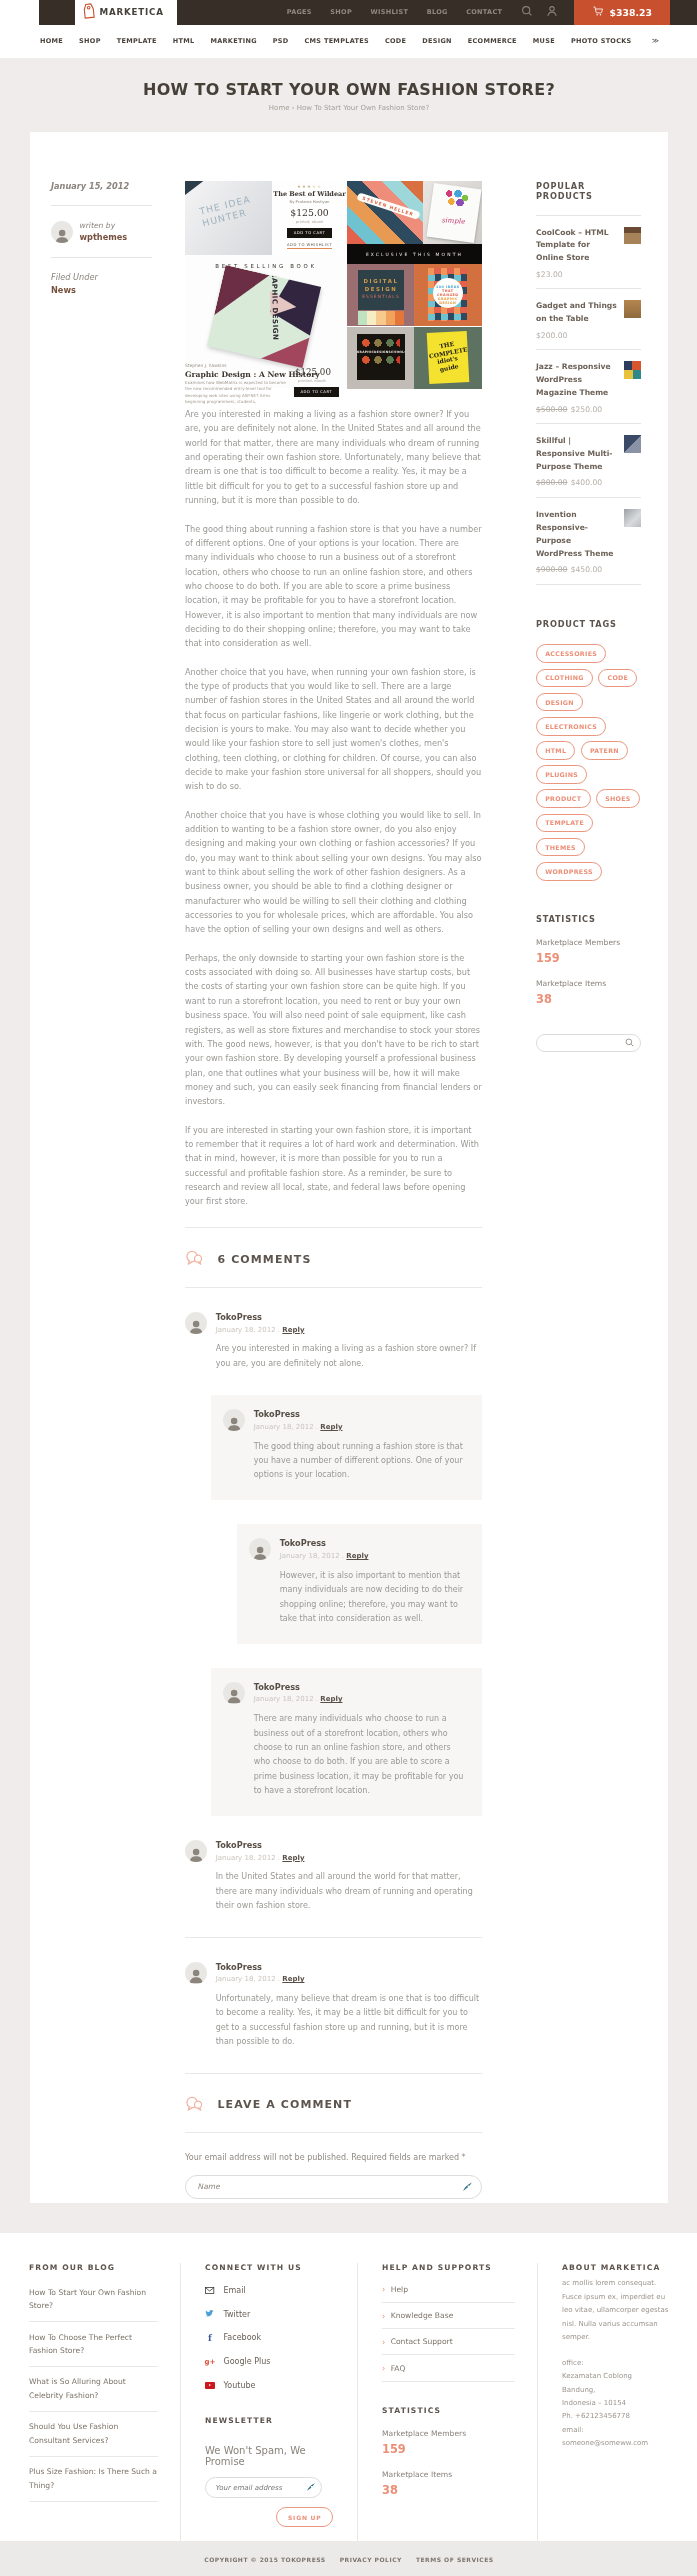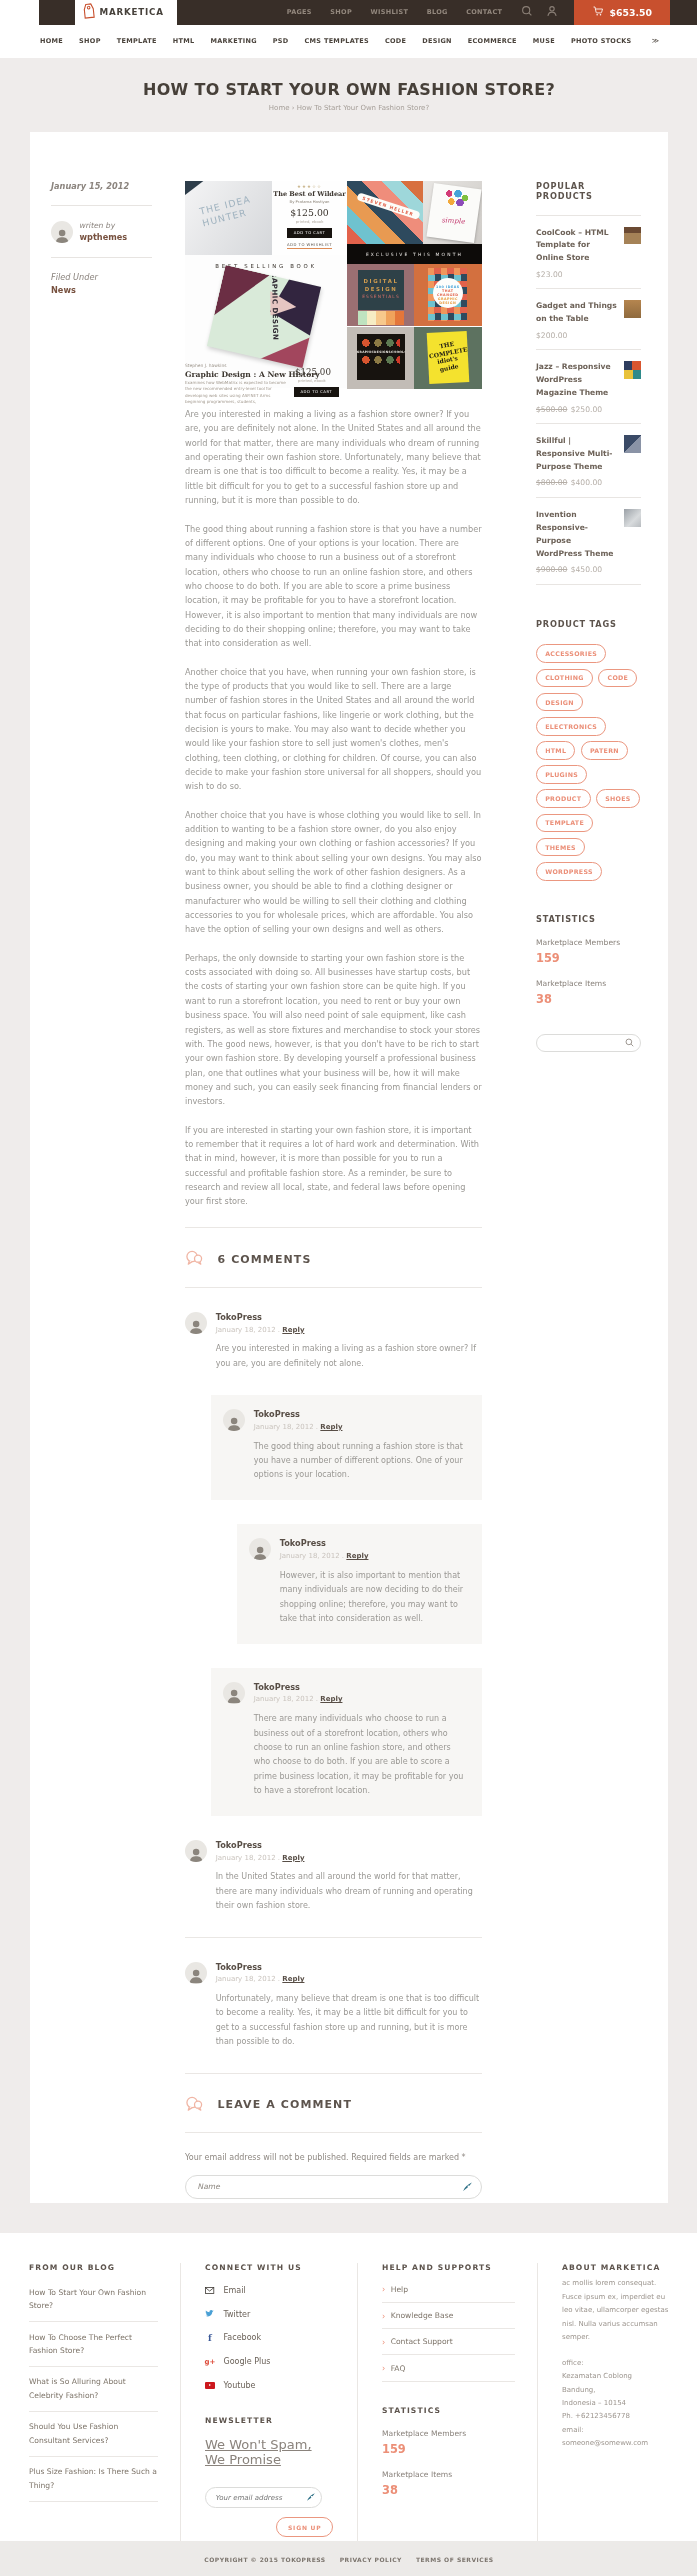--- a/index.html
+++ b/index.html
@@ -225,7 +225,7 @@
           <circle cx="17" cy="19.6" r="1.5" fill="#fff"></circle>
         </svg>
     </span>
-    <span class="cart-total">$653.50</span>
+    <span class="cart-total">$338.23</span>
   </div>
 </div>
 

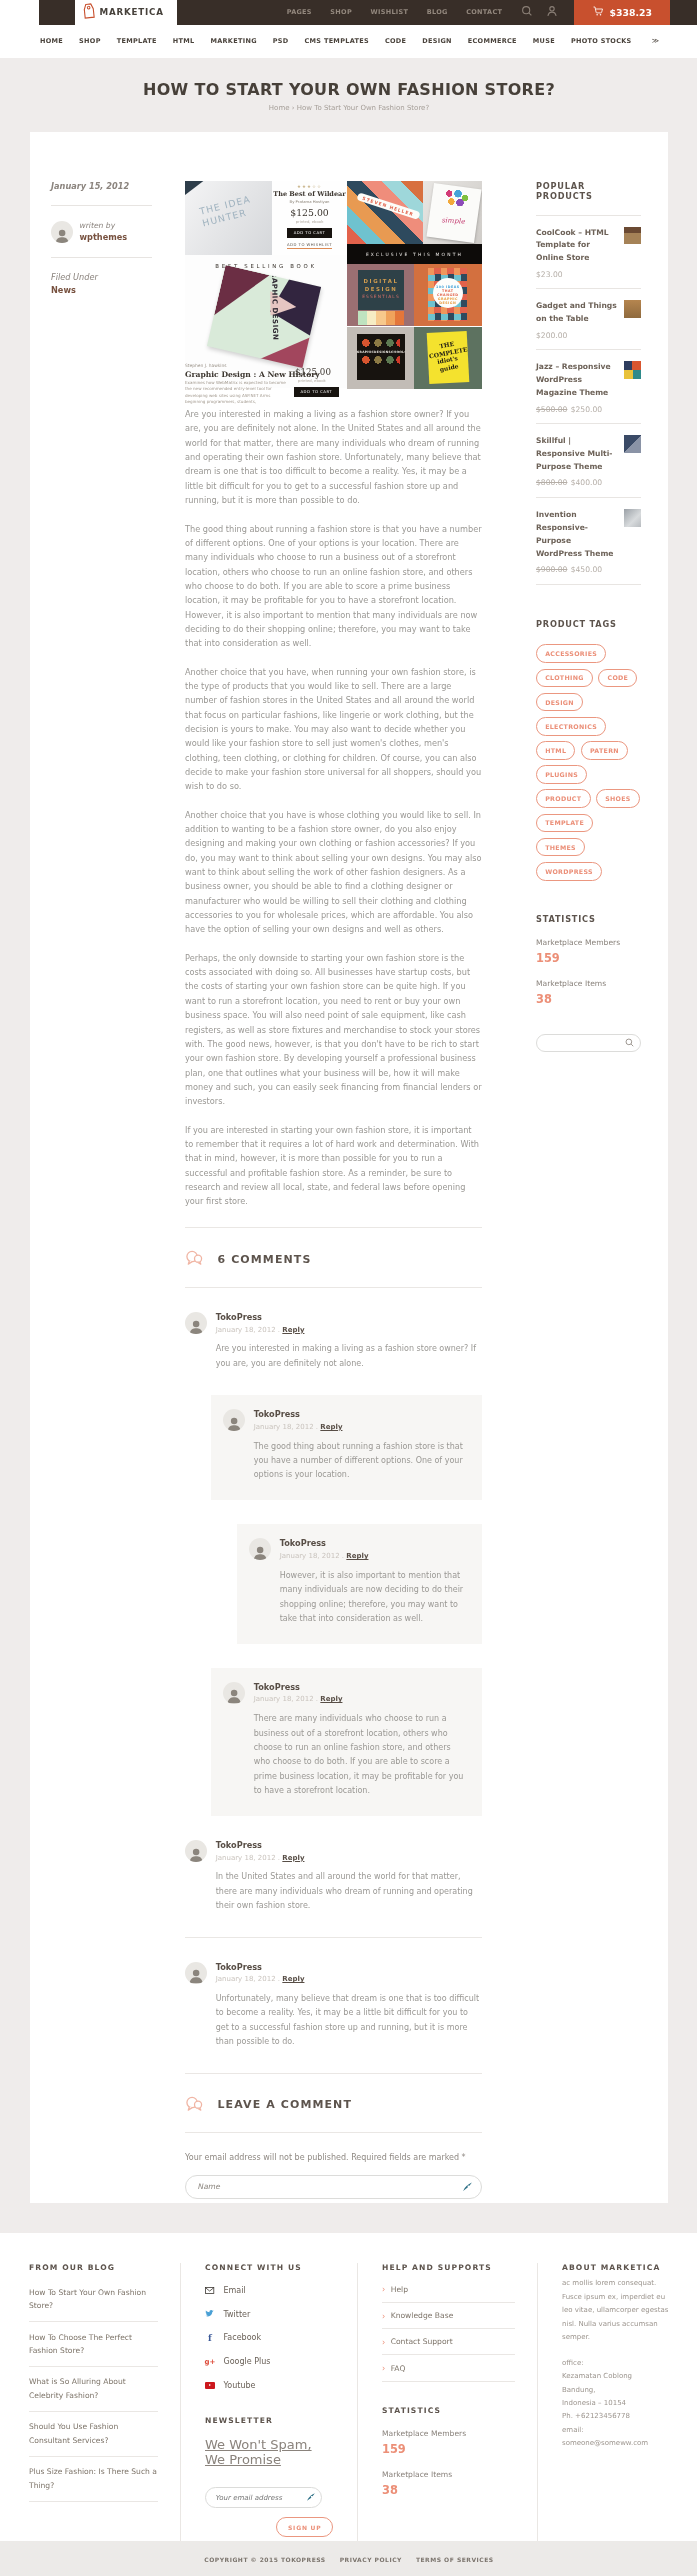--- a/index.html
+++ b/index.html
@@ -170,7 +170,7 @@
   .yt { width:9.3px; height:6.5px; background:#cc181e; border-radius:1.1px; position:relative; }
   .yt:after { content:""; position:absolute; left:3.3px; top:1.6px; border-left:2.7px solid #fff; border-top:1.6px solid transparent; border-bottom:1.6px solid transparent; }
   .nl-head { margin-top:26px; }
-  .nl-note { margin-top:12px; font-size:13px; color:#8a837c;text-decoration:underline; }
+  .nl-note { margin-top:20px; font-size:10px; color:#8a837c; }
   .nl-input { position:relative; width:117px; margin-top:20px; }
   .nl-input input { width:100%; height:21px; border:1.1px solid #dcdcda; border-radius:11px; padding:0 19.6px 0 9.8px; font-size:7px; font-style:italic; color:#6b665f; outline:none; background:#fff; font-family:"DejaVu Sans", sans-serif; }
   .nl-input .pen { right:6.5px; top:4.9px; }

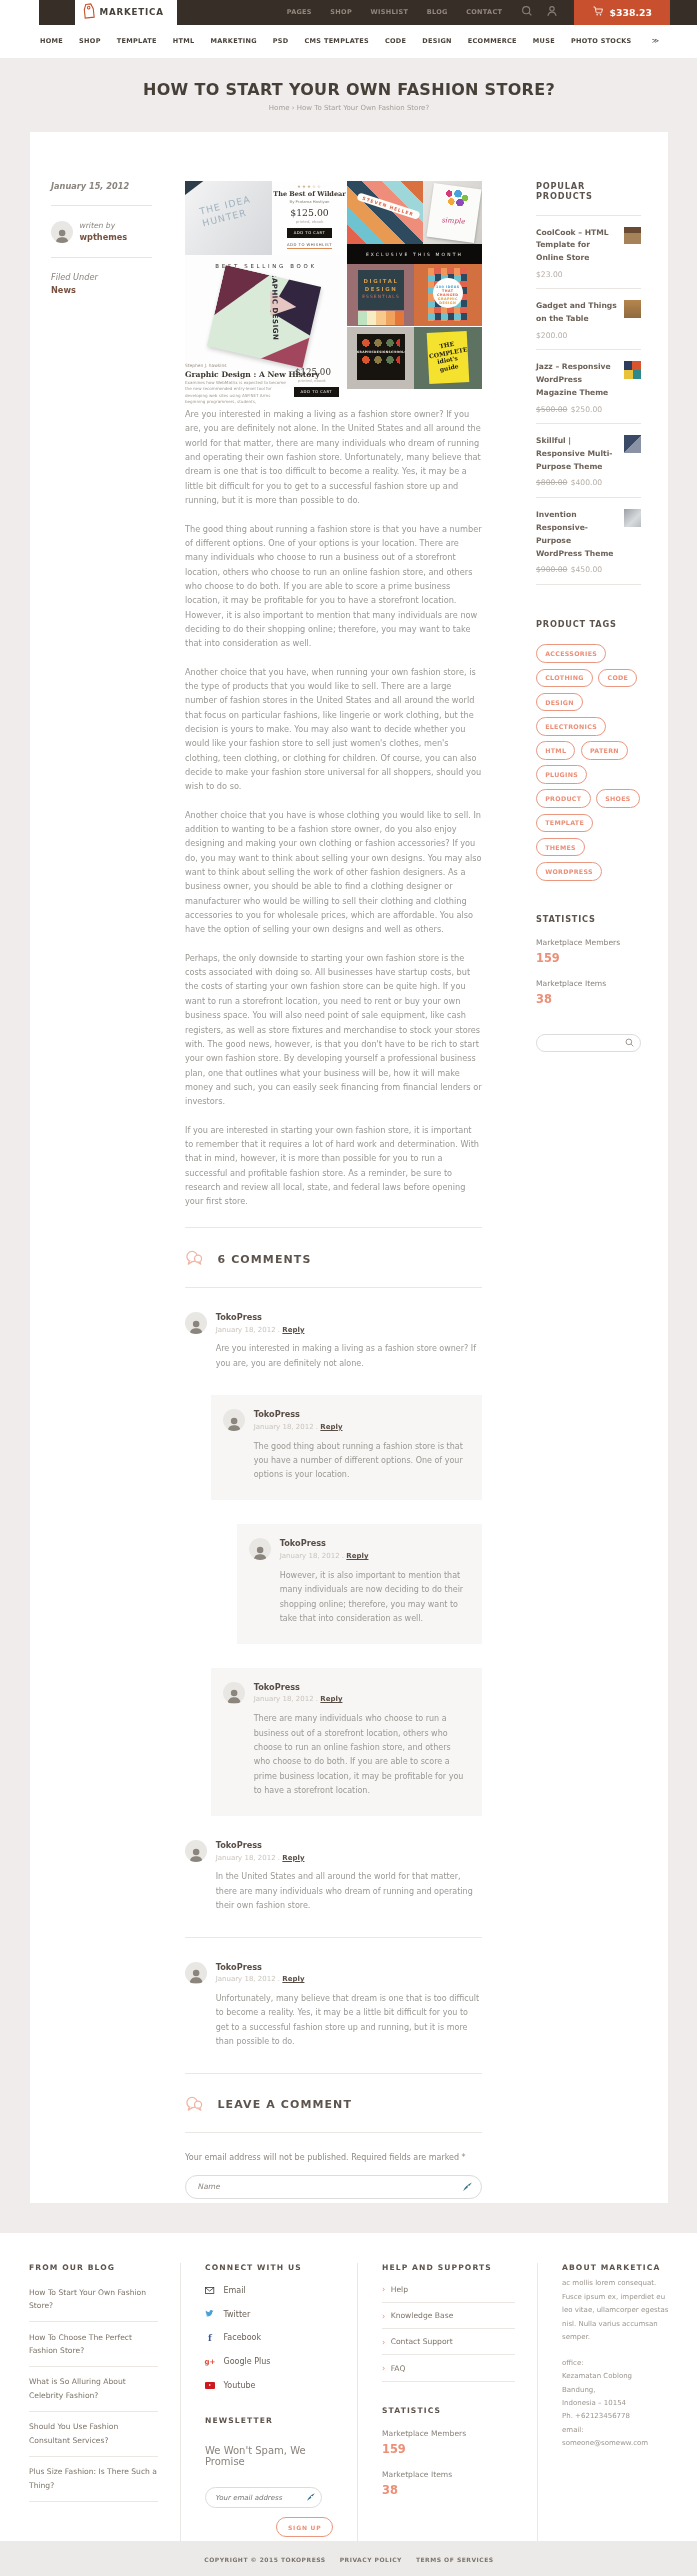--- a/index.html
+++ b/index.html
@@ -171,7 +171,7 @@
   .yt:after { content:""; position:absolute; left:3.3px; top:1.6px; border-left:2.7px solid #fff; border-top:1.6px solid transparent; border-bottom:1.6px solid transparent; }
   .nl-head { margin-top:26px; }
   .nl-note { margin-top:20px; font-size:10px; color:#8a837c; }
-  .nl-input { position:relative; width:117px; margin-top:20px; }
+  .nl-input { position:relative; width:117px; margin-top:10px; }
   .nl-input input { width:100%; height:21px; border:1.1px solid #dcdcda; border-radius:11px; padding:0 19.6px 0 9.8px; font-size:7px; font-style:italic; color:#6b665f; outline:none; background:#fff; font-family:"DejaVu Sans", sans-serif; }
   .nl-input .pen { right:6.5px; top:4.9px; }
   .signup { margin-top:8.7px; margin-left:71px; border:1.1px solid #eb9780; border-radius:11px; background:#fff; color:#eb8f78; font-size:6px; font-weight:bold; letter-spacing:0.8px; padding:5.4px 11px; cursor:pointer; font-family:"DejaVu Sans", sans-serif; }

